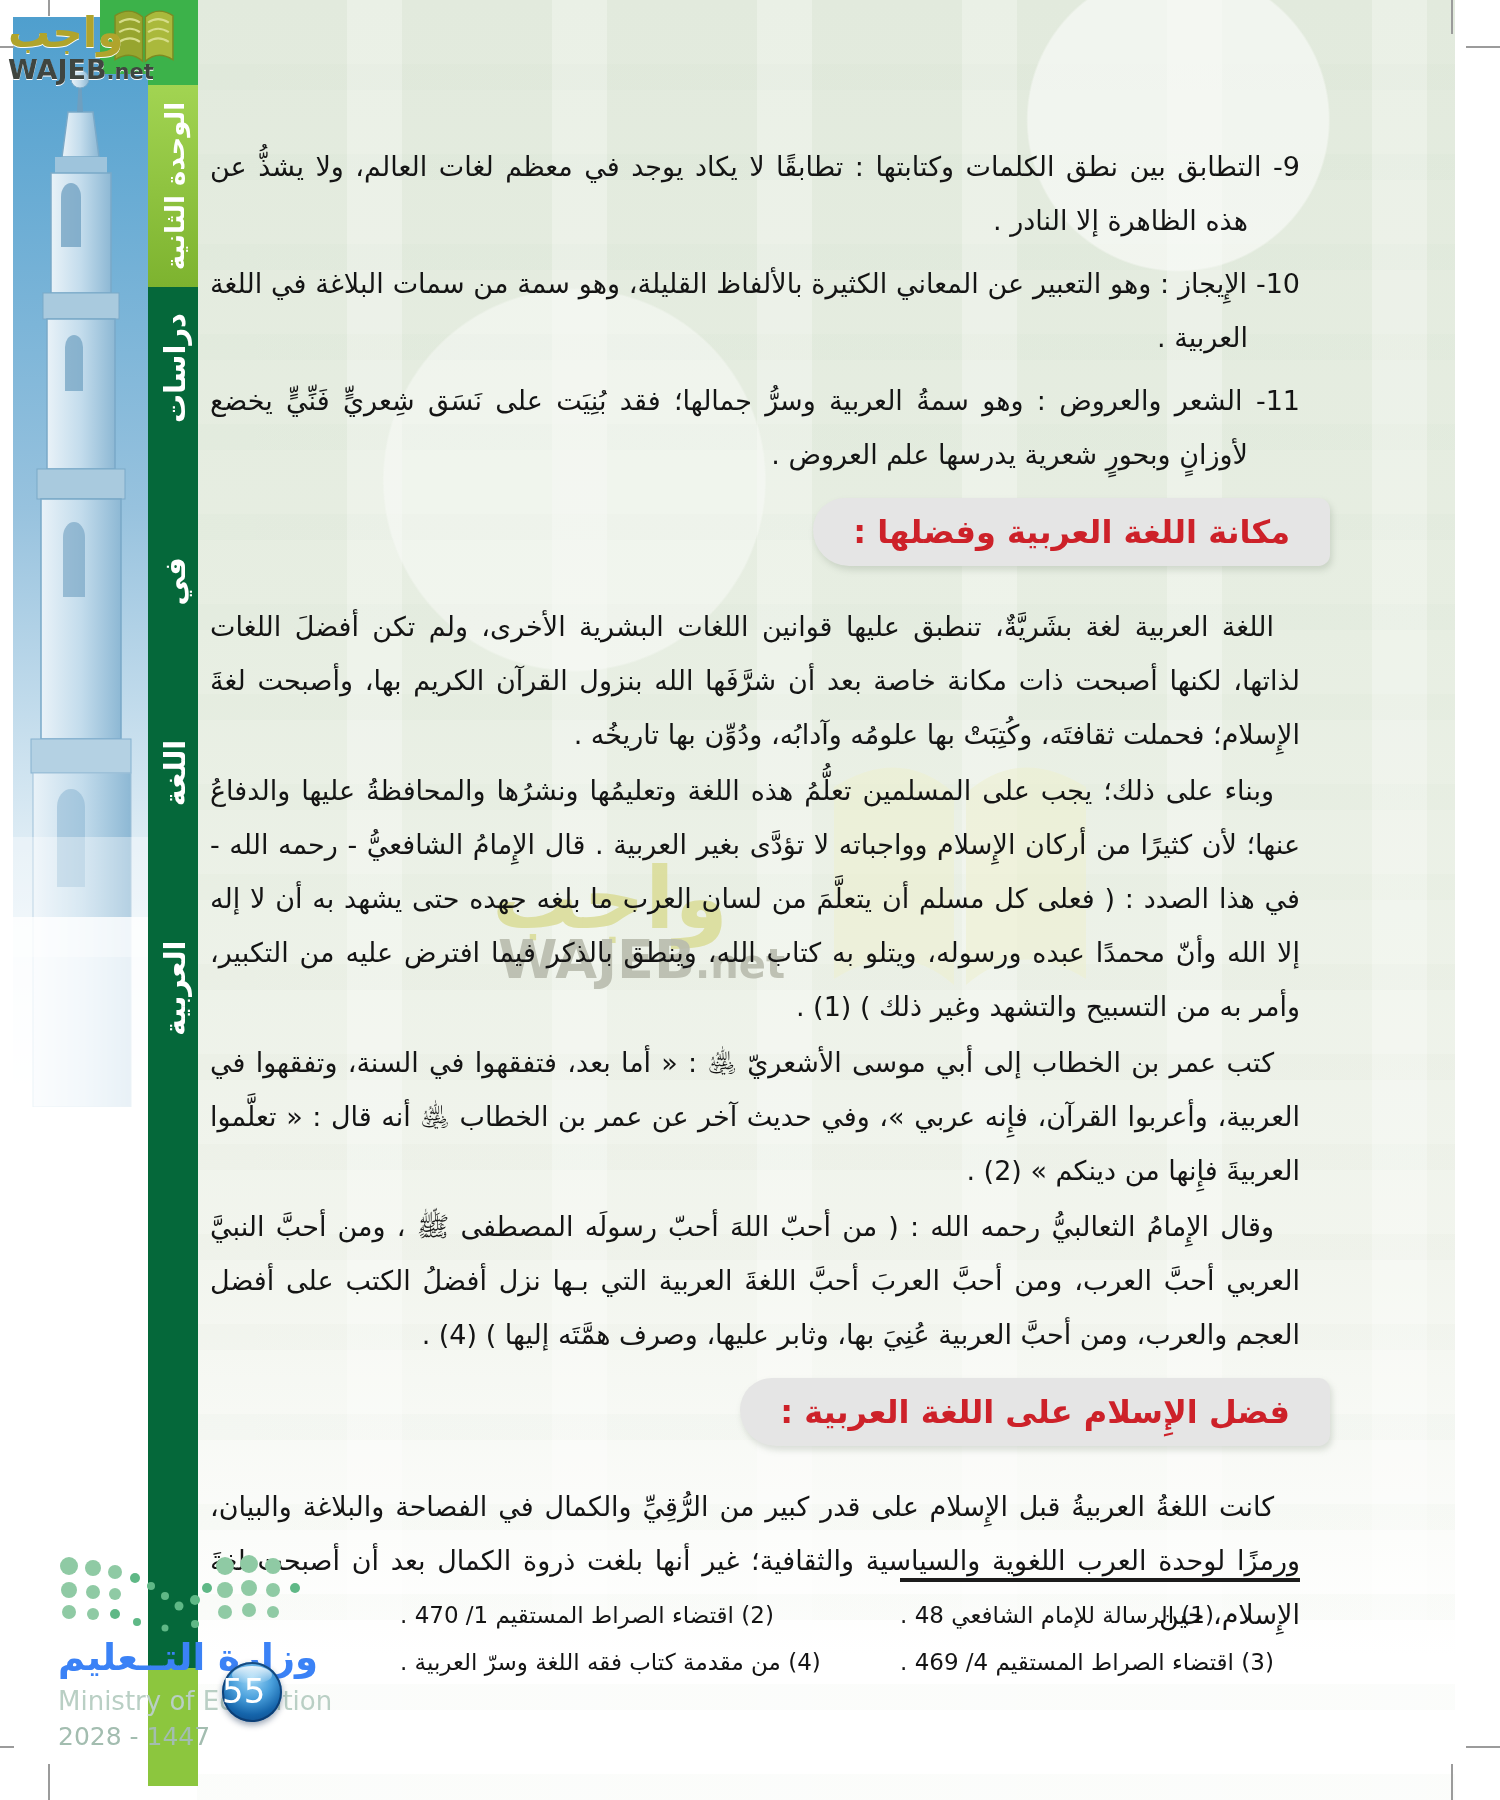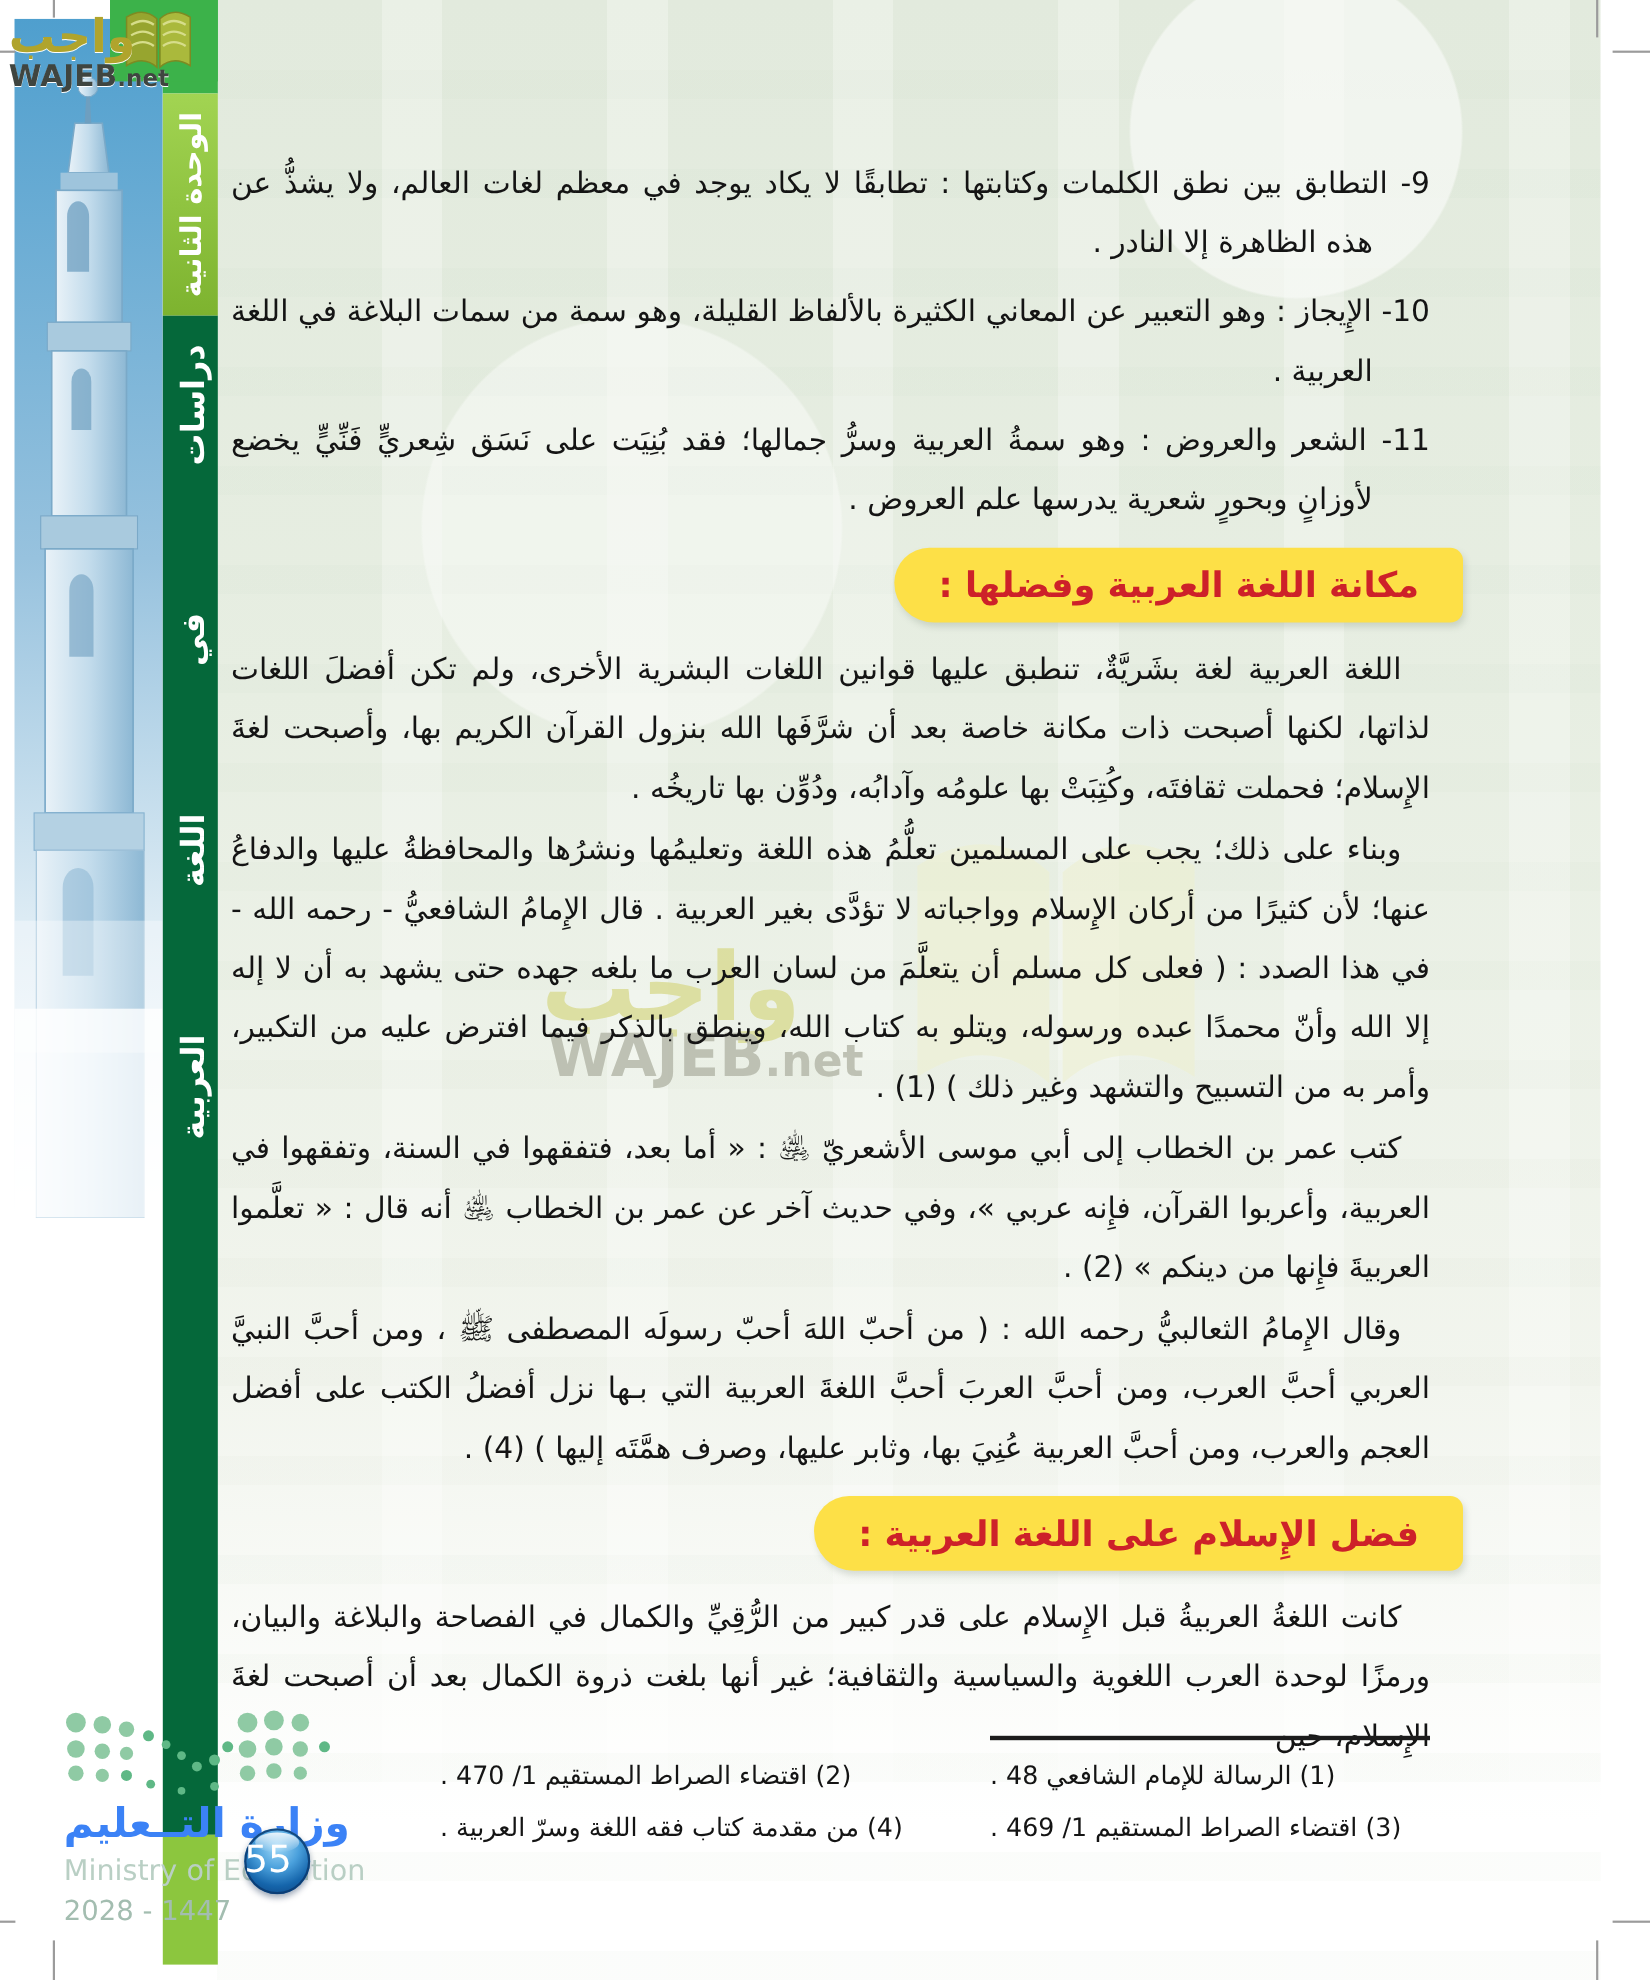--- a/index.html
+++ b/index.html
@@ -61,8 +61,8 @@
   .para { text-indent:26px; margin-bottom:2px; }
   .pill {
     width:max-content; max-width:100%;
-    margin:16px -30px 16px 0;
-    background:#fde047; border-radius:44px 16px 16px 50px;
+    margin:16px -30px 34px 0;
+    background:#e5e5e5; border-radius:44px 16px 16px 50px;
     box-shadow:2px 4px 6px rgba(120,135,115,0.25);
     padding:0 40px; height:68px; line-height:68px;
     color:#cd2129; font-weight:bold; font-size:32px; text-indent:0;

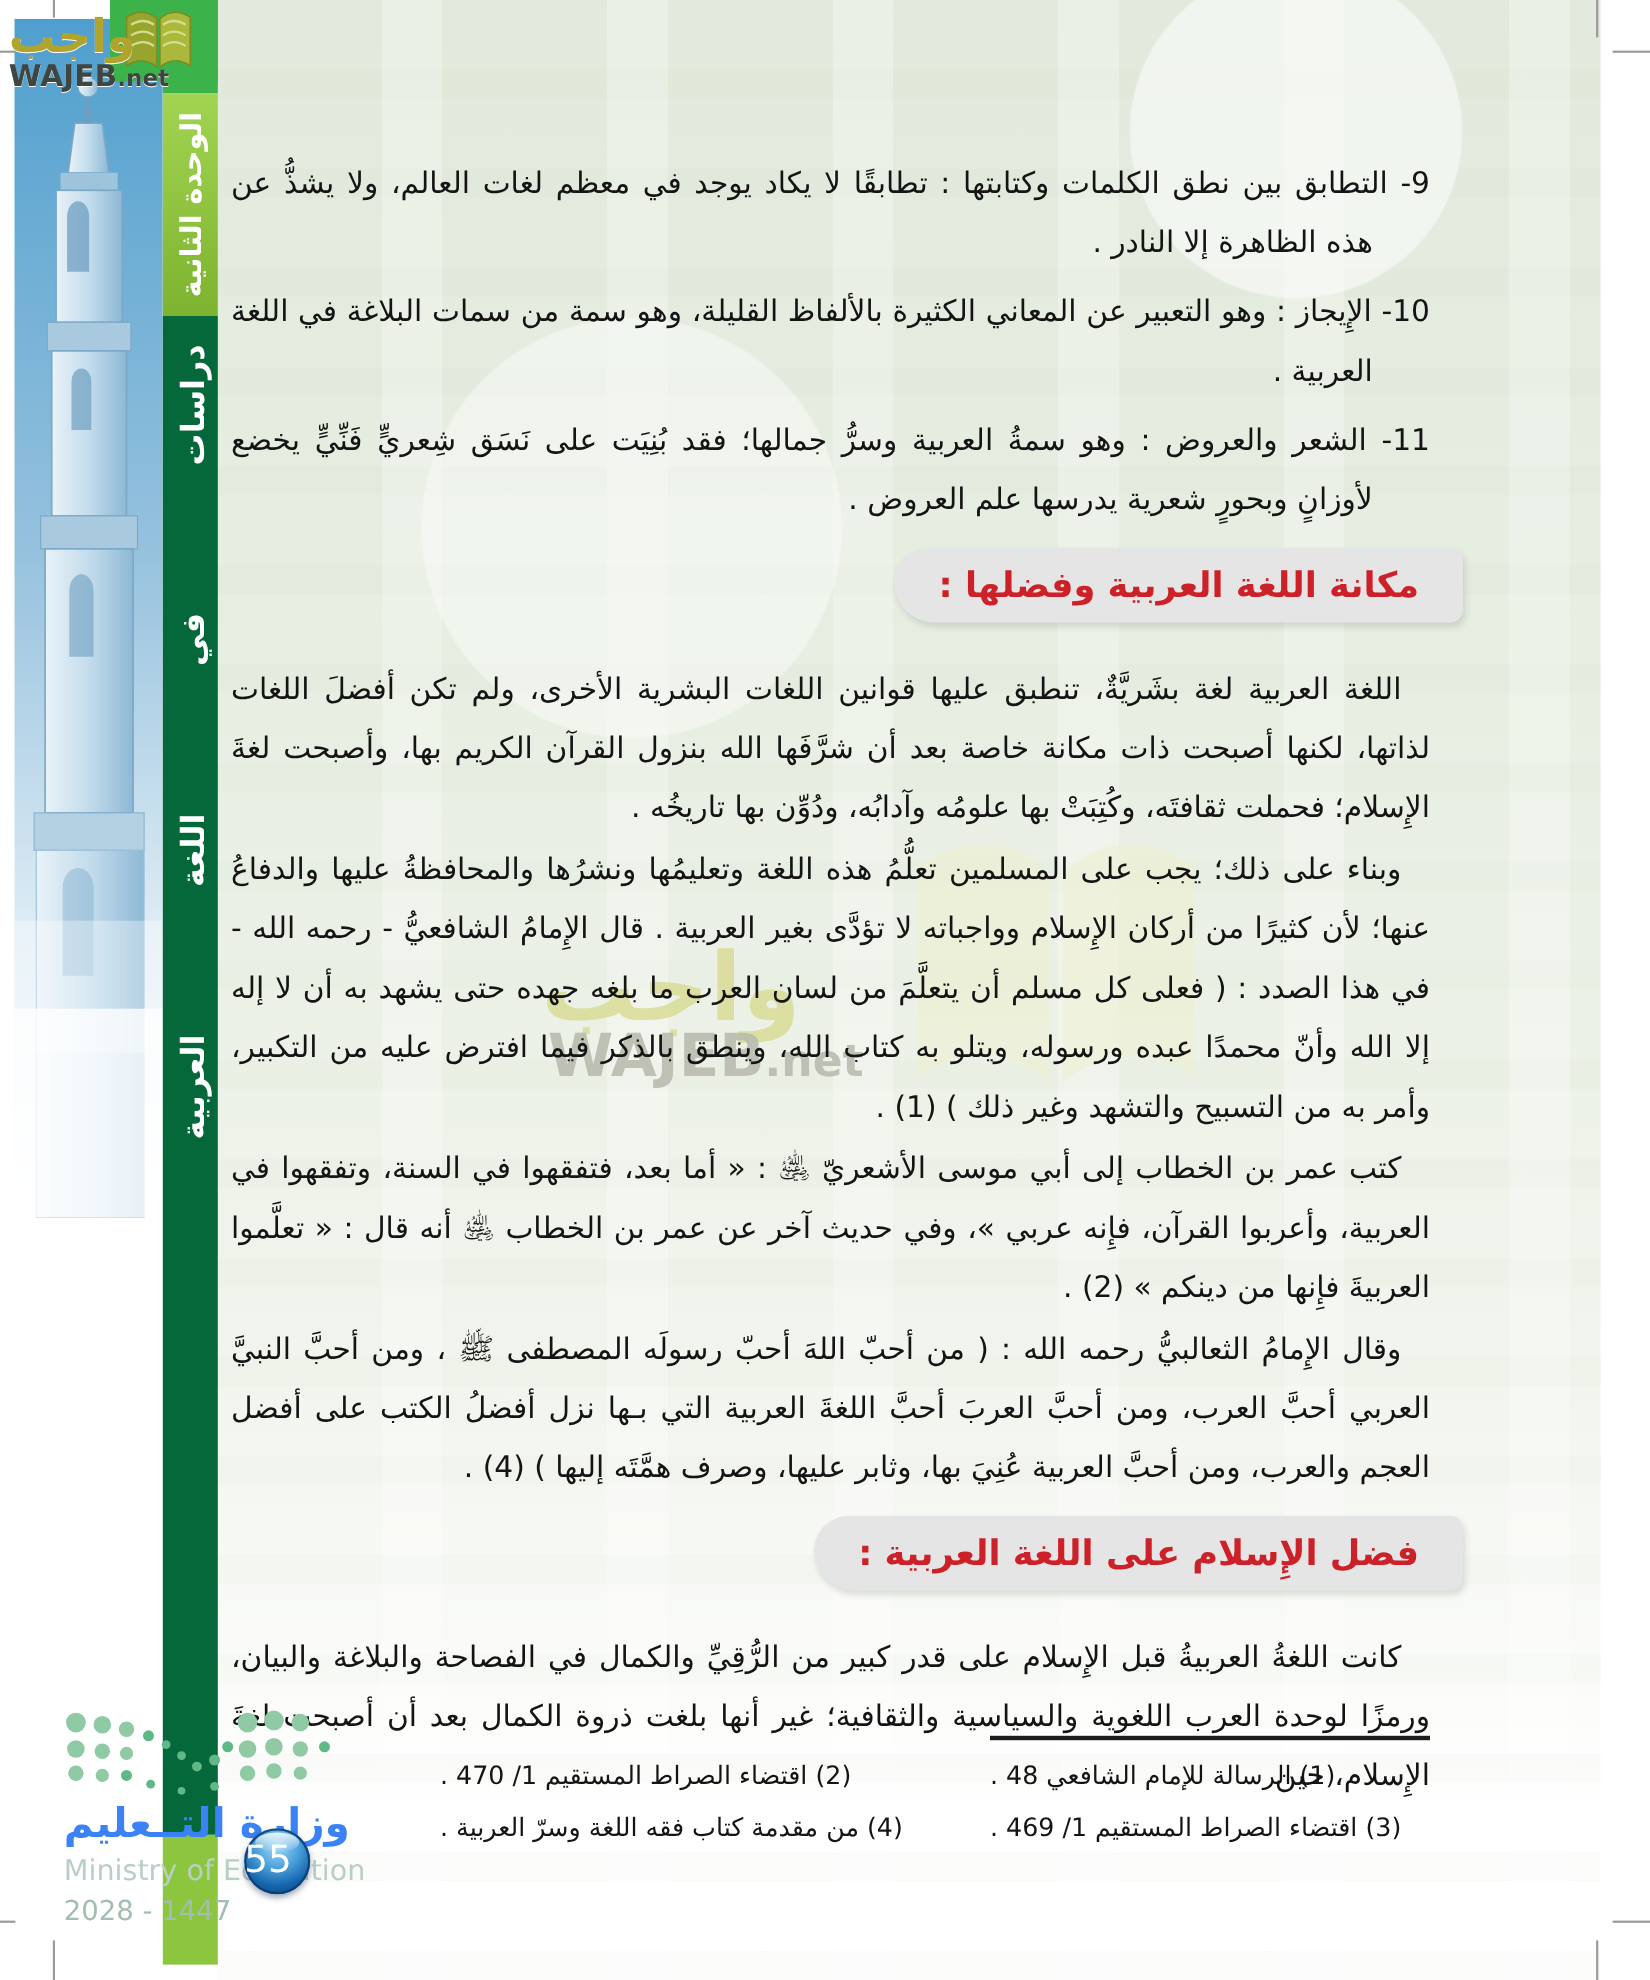--- a/index.html
+++ b/index.html
@@ -187,7 +187,7 @@
   <div class="footnotes">
     <div class="fn">(1) الرسالة للإمام الشافعي 48 .</div>
     <div class="fn">(2) اقتضاء الصراط المستقيم 1/ 470 .</div>
-    <div class="fn">(3) اقتضاء الصراط المستقيم 1/ 469 .</div>
+    <div class="fn">(3) اقتضاء الصراط المستقيم 4/ 469 .</div>
     <div class="fn">(4) من مقدمة كتاب فقه اللغة وسرّ العربية .</div>
   </div>
 

